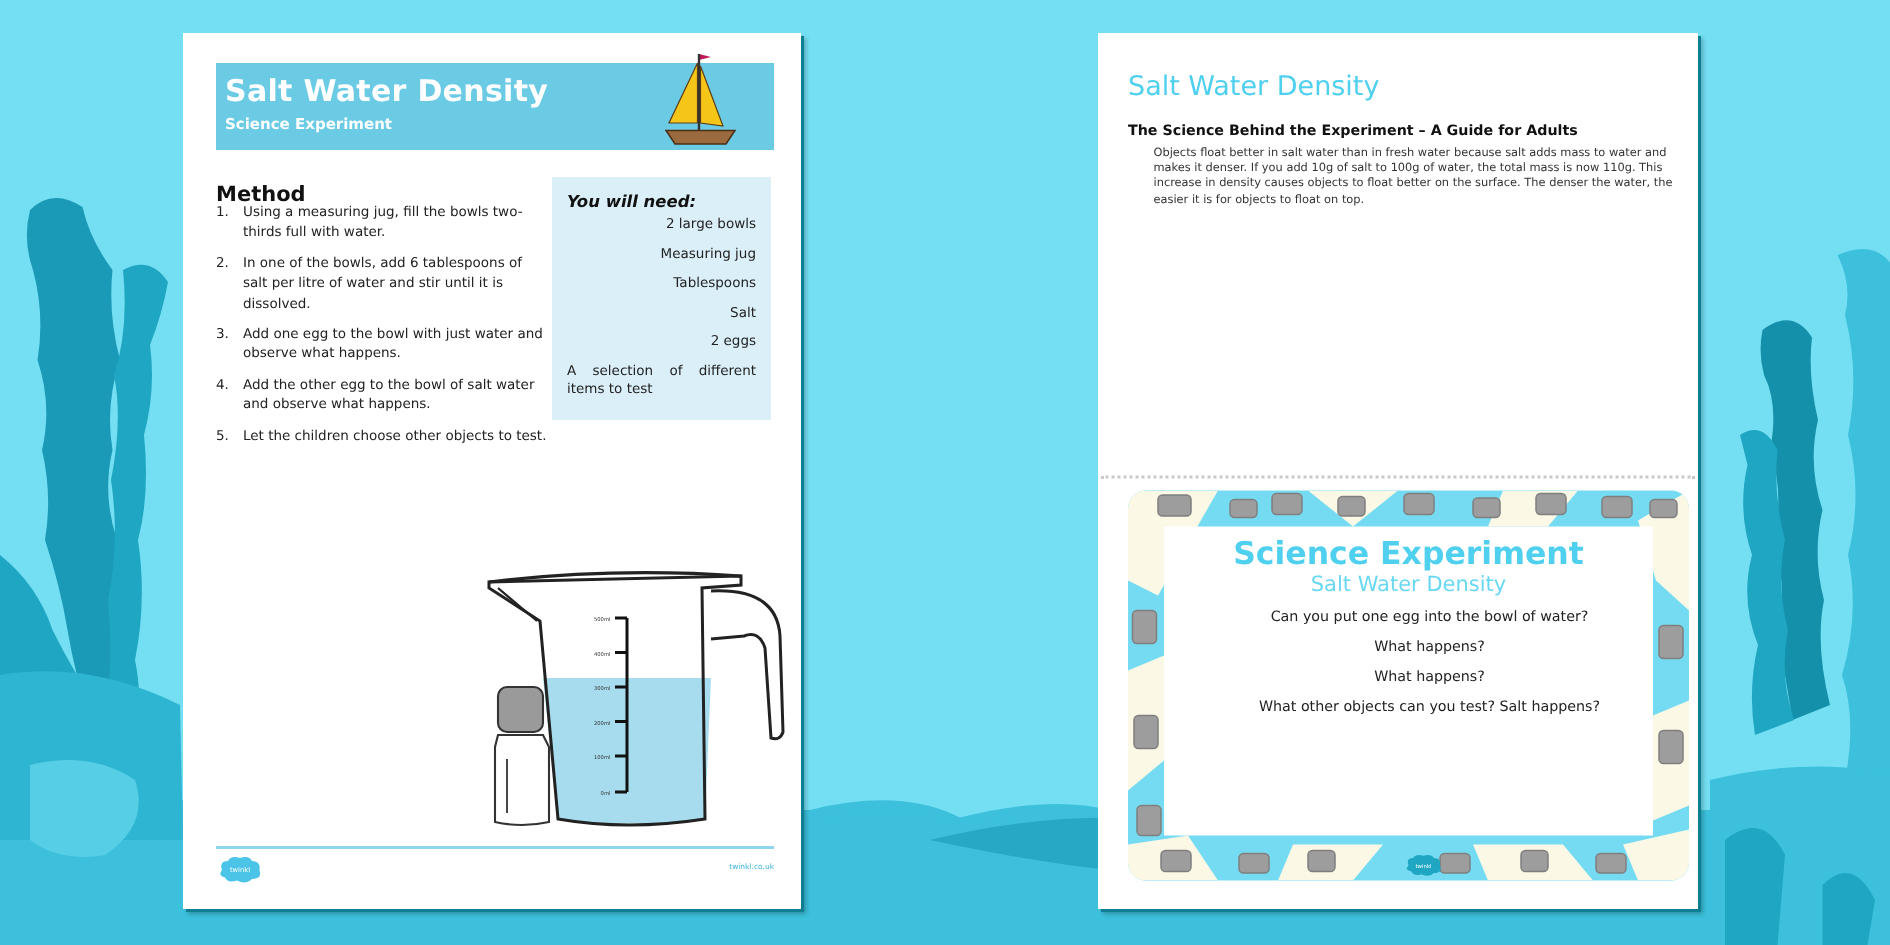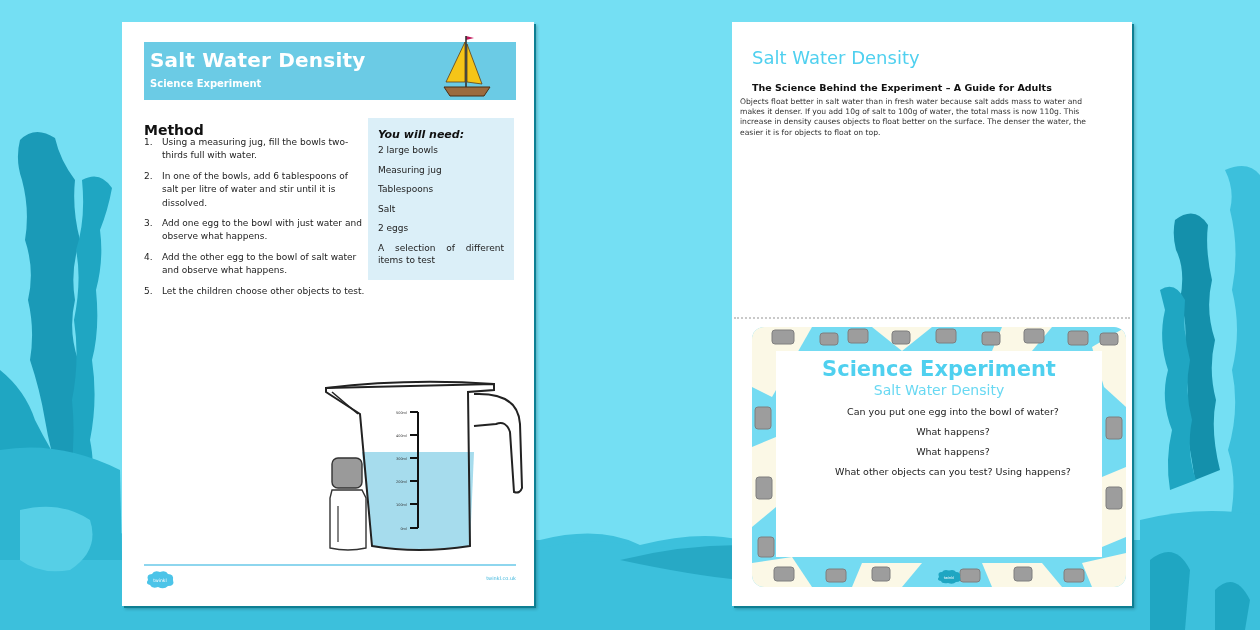--- a/index.html
+++ b/index.html
@@ -79,7 +79,7 @@
       font-weight: bold; font-size: 9.5px; color: #111;
     }
     .r-body {
-      position: absolute; left: 8px; top: 75px; width: 366px;
+      position: absolute; left: 37px; top: 75px; width: 366px;
       font-size: 7.6px; color: #333; line-height: 10.2px;
     }
     .dotted-rule {

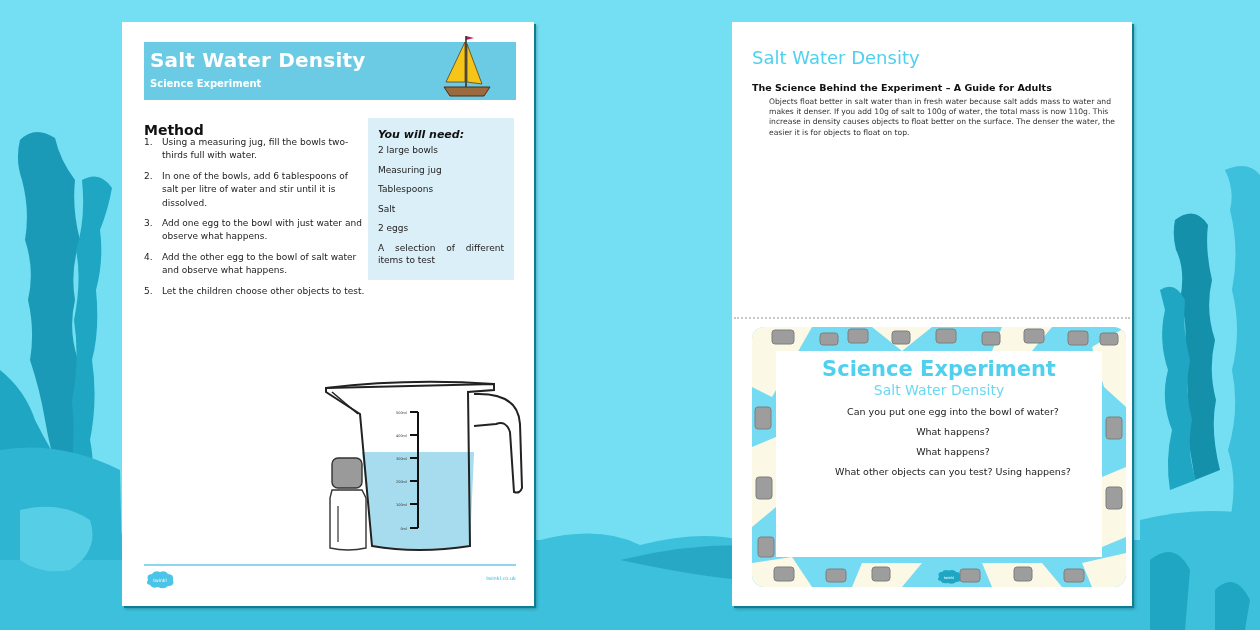--- a/index.html
+++ b/index.html
@@ -54,7 +54,7 @@
       font-size: 9px; color: #222;
     }
     .needs-title { font-weight: bold; font-size: 11px; color: #111; margin-bottom: 3px; font-style: italic; }
-    .needs-item { margin-bottom: 7.5px; line-height: 12px; }
+    .needs-item { margin-bottom: 7.5px; line-height: 12px; text-align: right; }
     .needs-item.last { text-align: justify; text-align-last: left; }
 
     .jug-svg { position: absolute; left: 196px; top: 352px; width: 206px; height: 186px; }

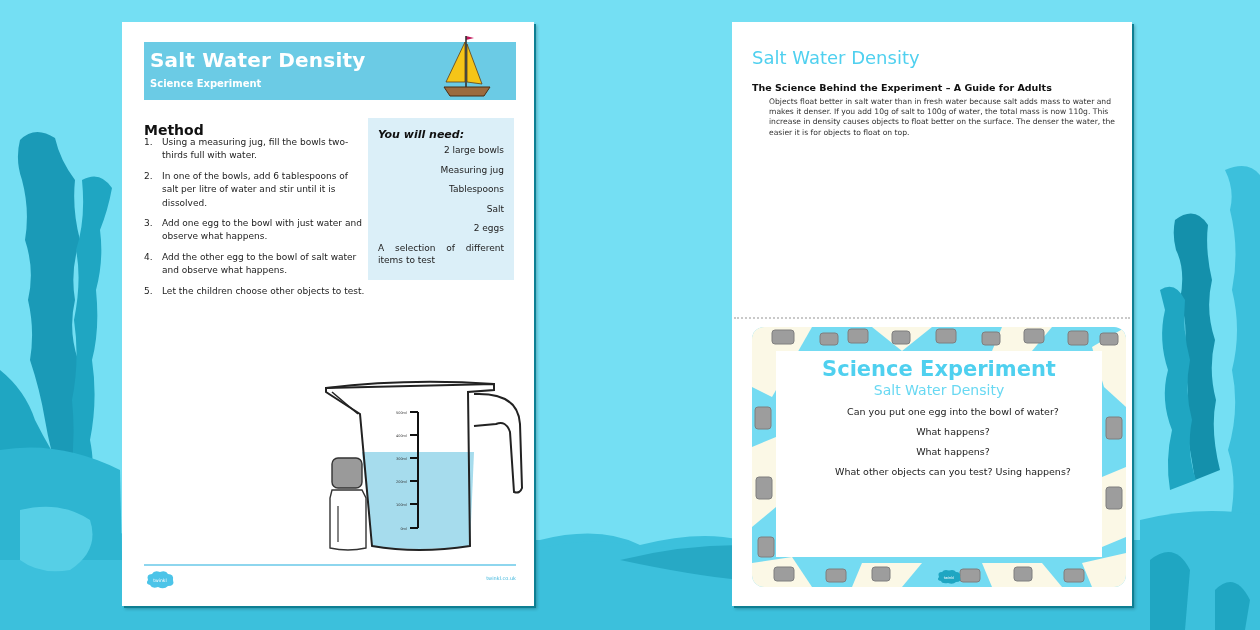--- a/index.html
+++ b/index.html
@@ -267,7 +267,7 @@
       <div class="poster-q">Can you put one egg into the bowl of water?</div>
       <div class="poster-q">What happens?</div>
       <div class="poster-q">What happens?</div>
-      <div class="poster-q">What other objects can you test? Using happens?</div>
+      <div class="poster-q">What other objects can you test? Salt happens?</div>
     </div>
     <svg class="poster-logo" viewBox="0 0 26 16">
       <path d="M3 8 Q1 3 6 3 Q8 0 13 1.5 Q18 0 20 3 Q25 3 24 8 Q26 13 20 13 Q17 16 12 14 Q6 15 5 12 Q0 11 3 8 Z" fill="#1fa6c2"></path>

